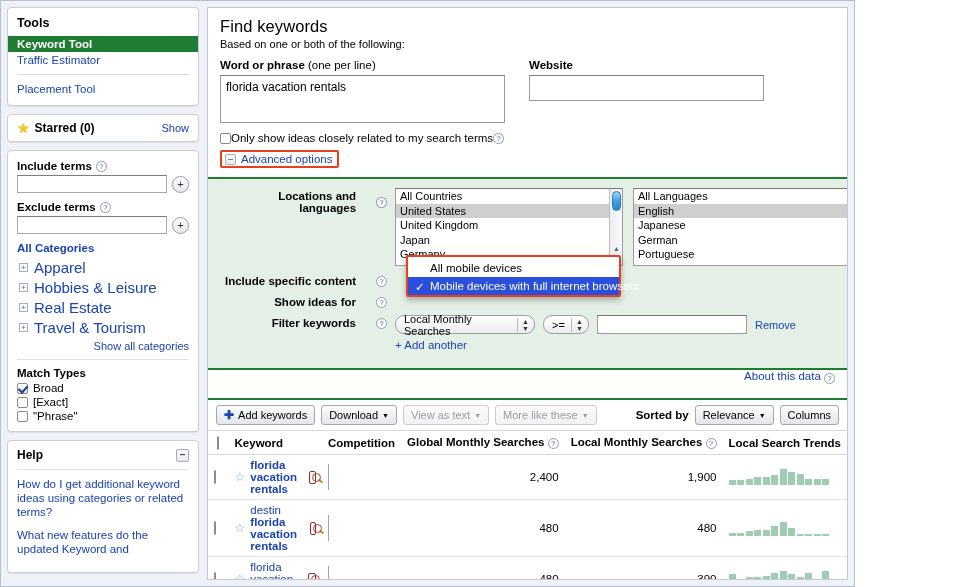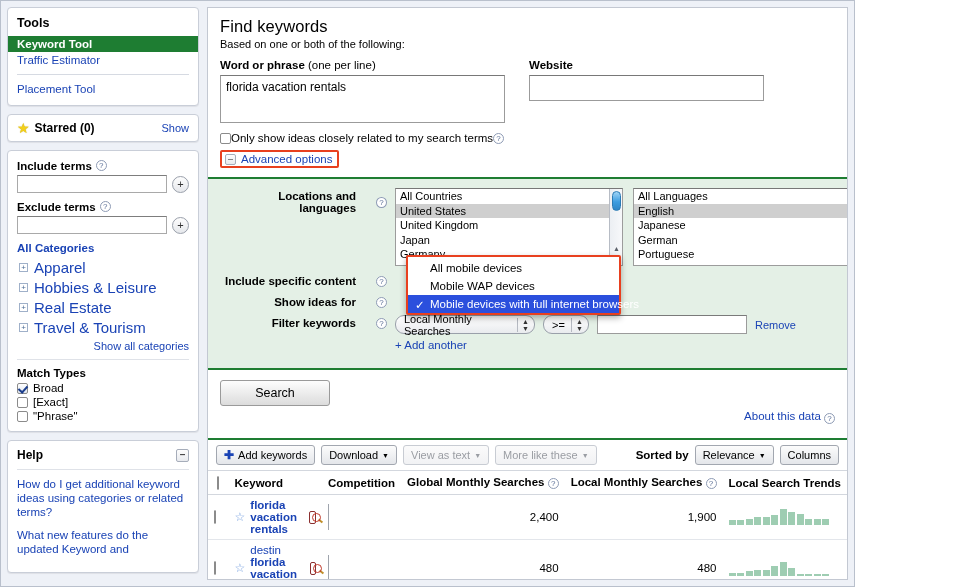--- a/index.html
+++ b/index.html
@@ -43,7 +43,7 @@
   .starred-label { font-weight:bold; font-size:12px; flex:1; }
   .link { color:#1a43b5; cursor:pointer; }
 
-  .field-label { font-weight:bold; font-size:11.5px; display:flex; align-items:flex-start; gap:4px; margin:2px 0 3px; }
+  .field-label { font-weight:bold; font-size:11.5px; display:flex; align-items:flex-end; gap:4px; margin:2px 0 3px; }
   .qmark {
     display:inline-block; width:11px; height:11px; line-height:10px;
     border-radius:50%; border:1px solid #8e9bb5; color:#5a6e96;

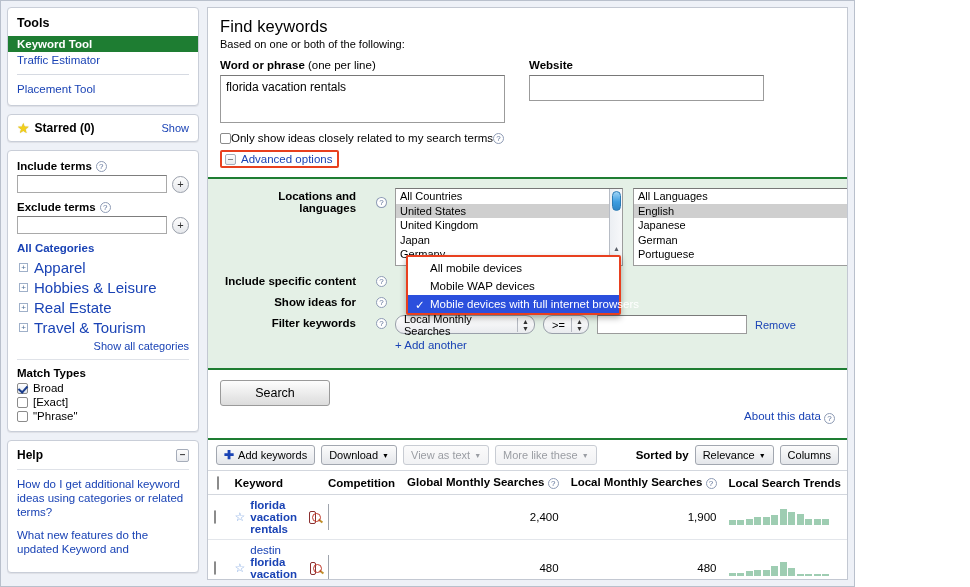--- a/index.html
+++ b/index.html
@@ -422,7 +422,6 @@
 
       <div class="dropdown">
         <div class="dd-item">All mobile devices</div>
-        <div class="dd-item">Mobile WAP devices</div>
         <div class="dd-item sel">Mobile devices with full internet browsers</div>
       </div>
     </div>

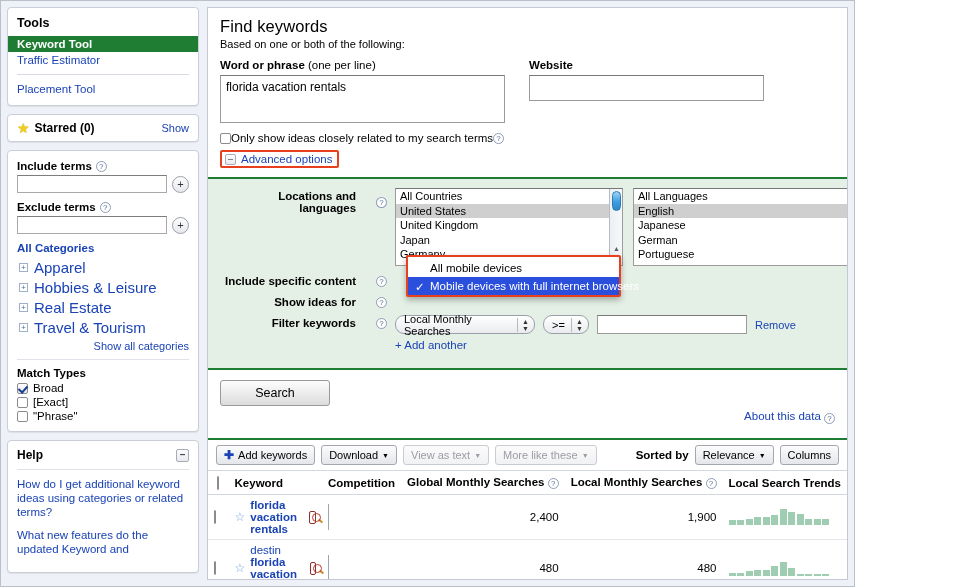--- a/index.html
+++ b/index.html
@@ -426,9 +426,6 @@
       </div>
     </div>
 
-    <div class="search-sec">
-      <button class="search-btn">Search</button>
-    </div>
     <div class="about-row">
       <span class="link">About this data</span>
       <span class="qmark">?</span>

